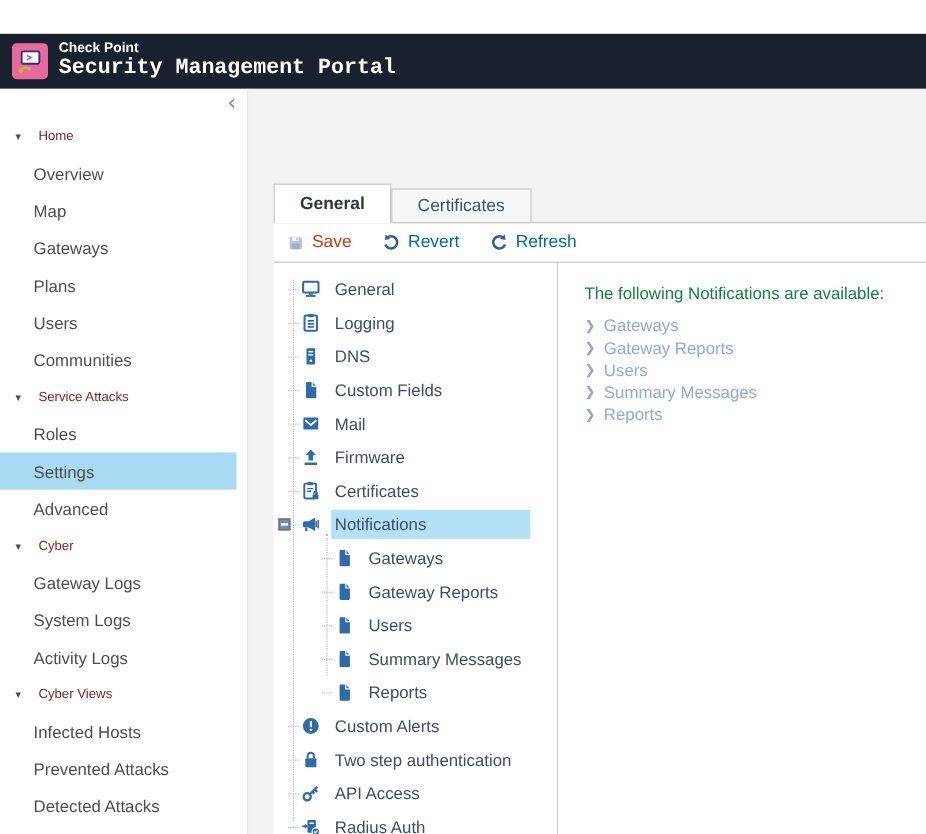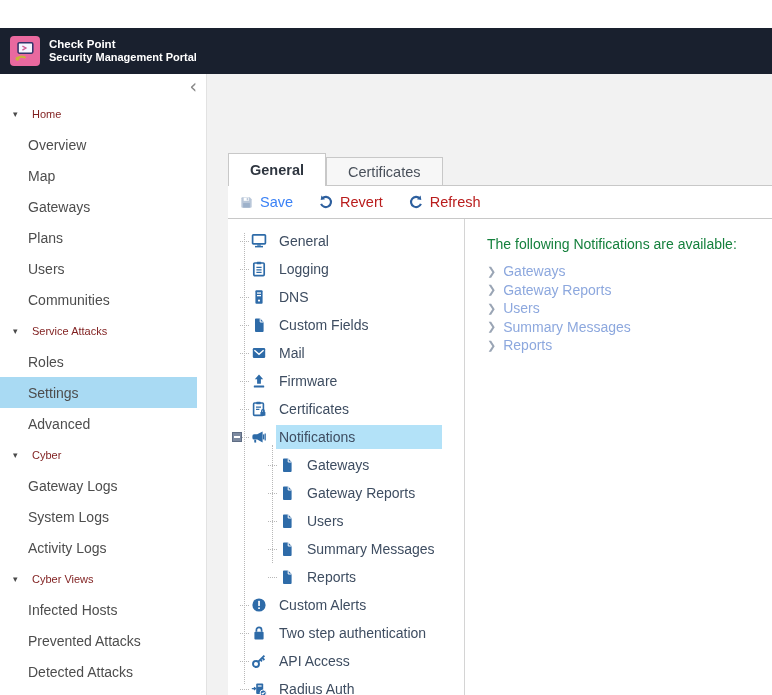--- a/index.html
+++ b/index.html
@@ -13,7 +13,7 @@
           display:flex; align-items:center; justify-content:center; }
   .brand { color:#fff; line-height:1.16; }
   .brand-top { font-size:11.5px; font-weight:bold; }
-  .brand-bottom { font-size:11px; font-weight:bold; }
+  .brand-bottom { font-size:18px; font-weight:bold;font-family:Liberation Mono, monospace; }
 
   
   .bodyrow { display:flex; height:649px; }

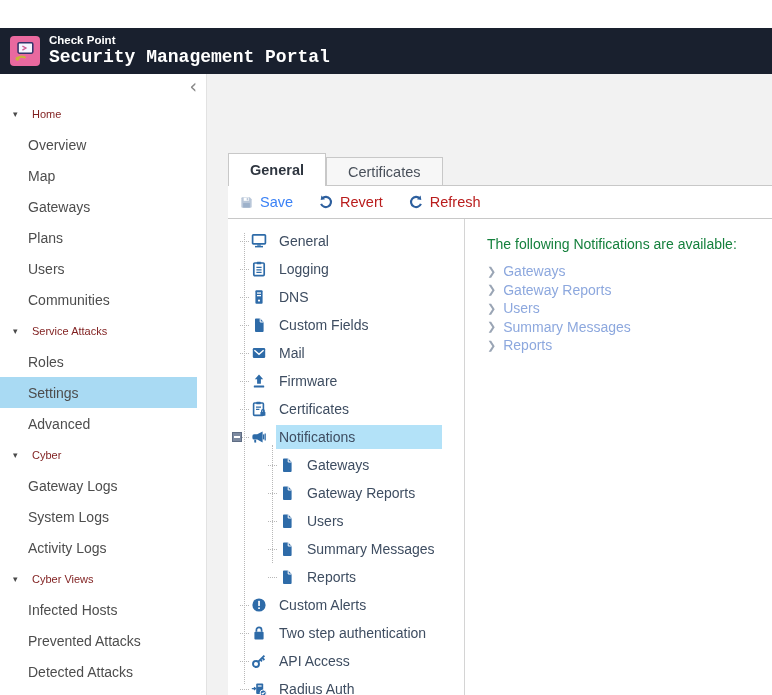--- a/index.html
+++ b/index.html
@@ -41,7 +41,7 @@
   .toolbar { height:34px; background:#fff; border-top:1px solid #c8c8c8; border-bottom:1px solid #c8c8c8;
              display:flex; align-items:center; padding-left:11px; gap:25px; position:relative; z-index:1; }
   .tb-btn { display:flex; align-items:center; gap:6px; font-size:14.5px; color:#b91c1c; cursor:pointer; }
-  .tb-btn.disabled { color:#3b82f6; cursor:default; }
+  .tb-btn.disabled { color:#c2410c; cursor:default; }
   .tb-btn svg { display:block; }
 
   .content { flex:1; display:flex; background:#fff; min-height:0; }

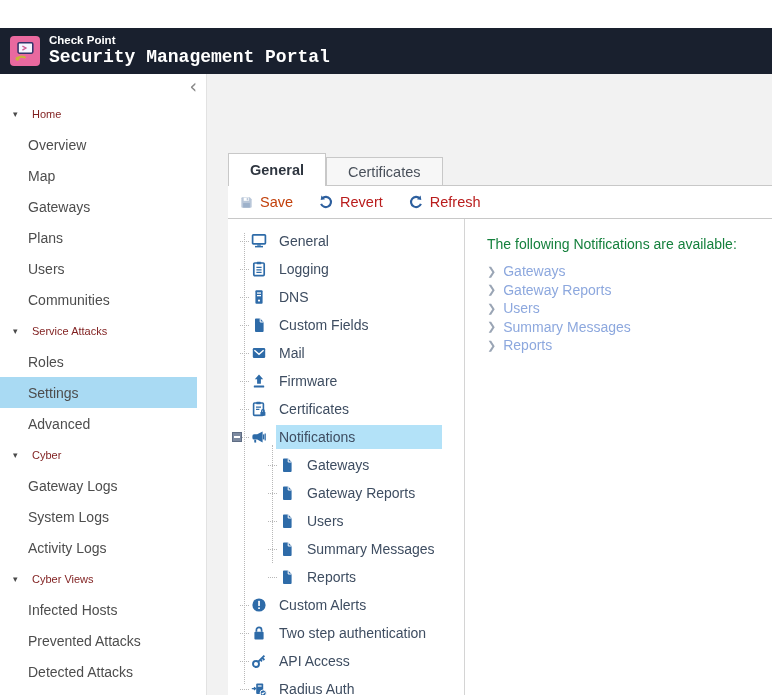--- a/index.html
+++ b/index.html
@@ -40,7 +40,7 @@
 
   .toolbar { height:34px; background:#fff; border-top:1px solid #c8c8c8; border-bottom:1px solid #c8c8c8;
              display:flex; align-items:center; padding-left:11px; gap:25px; position:relative; z-index:1; }
-  .tb-btn { display:flex; align-items:center; gap:6px; font-size:14.5px; color:#b91c1c; cursor:pointer; }
+  .tb-btn { display:flex; align-items:center; gap:6px; font-size:14.5px; color:#0369a1; cursor:pointer; }
   .tb-btn.disabled { color:#c2410c; cursor:default; }
   .tb-btn svg { display:block; }
 

